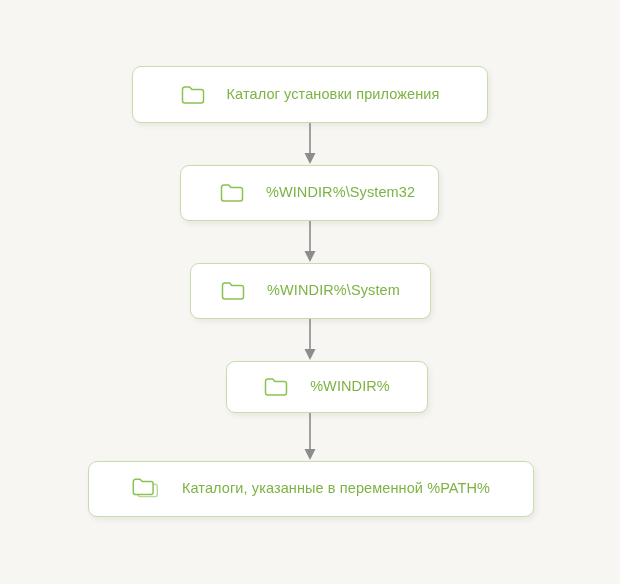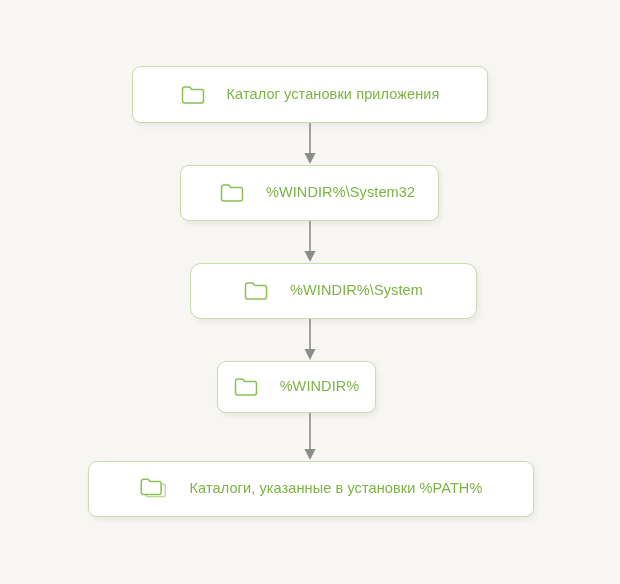--- a/index.html
+++ b/index.html
@@ -118,7 +118,7 @@
     </div>
   </div>
 
-  <div class="node" style="left: 190px; top: 263px; width: 287px; height: 56px; border-radius: 11px;">
+  <div class="node" style="left: 190px; top: 263px; width: 241px; height: 56px;">
     <div class="node-inner">
       <span class="node-icon">
         <svg width="24" height="20" viewBox="0 0 24 20" aria-hidden="true">

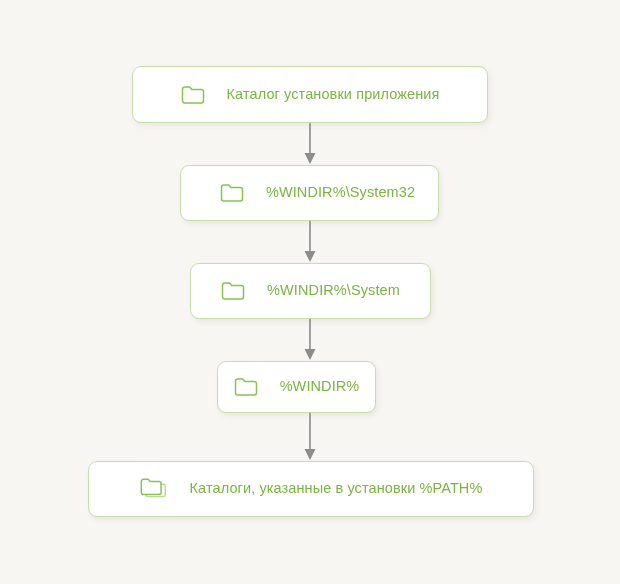--- a/index.html
+++ b/index.html
@@ -129,7 +129,7 @@
     </div>
   </div>
 
-  <div class="node" style="left: 217px; top: 361px; width: 159px; height: 52px;">
+  <div class="node" style="left: 226px; top: 361px; width: 202px; height: 52px;">
     <div class="node-inner">
       <span class="node-icon">
         <svg width="24" height="20" viewBox="0 0 24 20" aria-hidden="true">

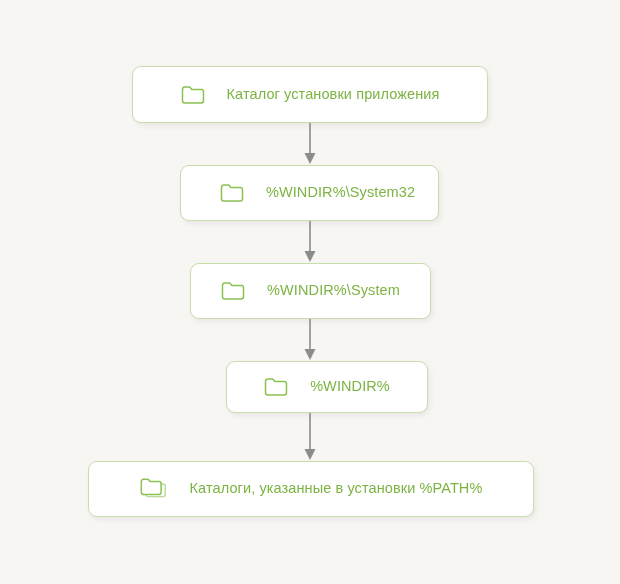--- a/index.html
+++ b/index.html
@@ -148,7 +148,7 @@
           <path d="M1.3 3.4 a2.1 2.1 0 0 1 2.1-2.1 h4.7 l2.0 2.3 h8.9 a2.1 2.1 0 0 1 2.1 2.1 v8.7 a2.1 2.1 0 0 1 -2.1 2.1 h-15.6 a2.1 2.1 0 0 1 -2.1 -2.1 z" fill="#ffffff" stroke="#8cc152" stroke-width="1.5" stroke-linejoin="round"></path>
         </svg>
       </span>
-      <span class="node-label">Каталоги, указанные в установки %PATH%</span>
+      <span class="node-label">Каталоги, указанные в переменной %PATH%</span>
     </div>
   </div>
 

